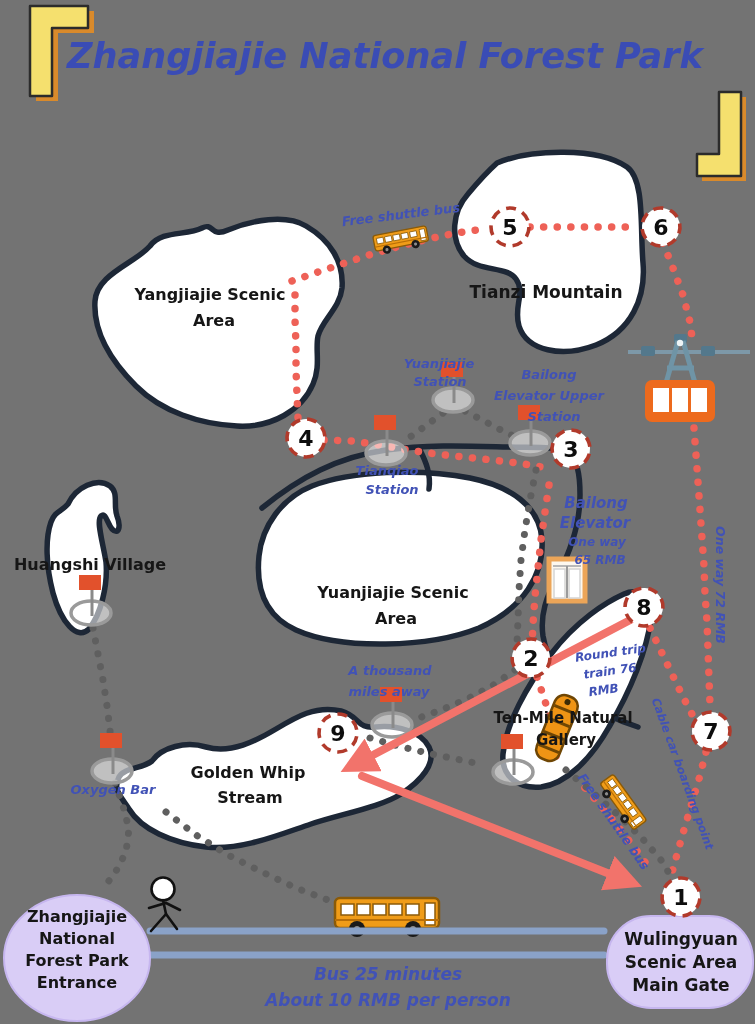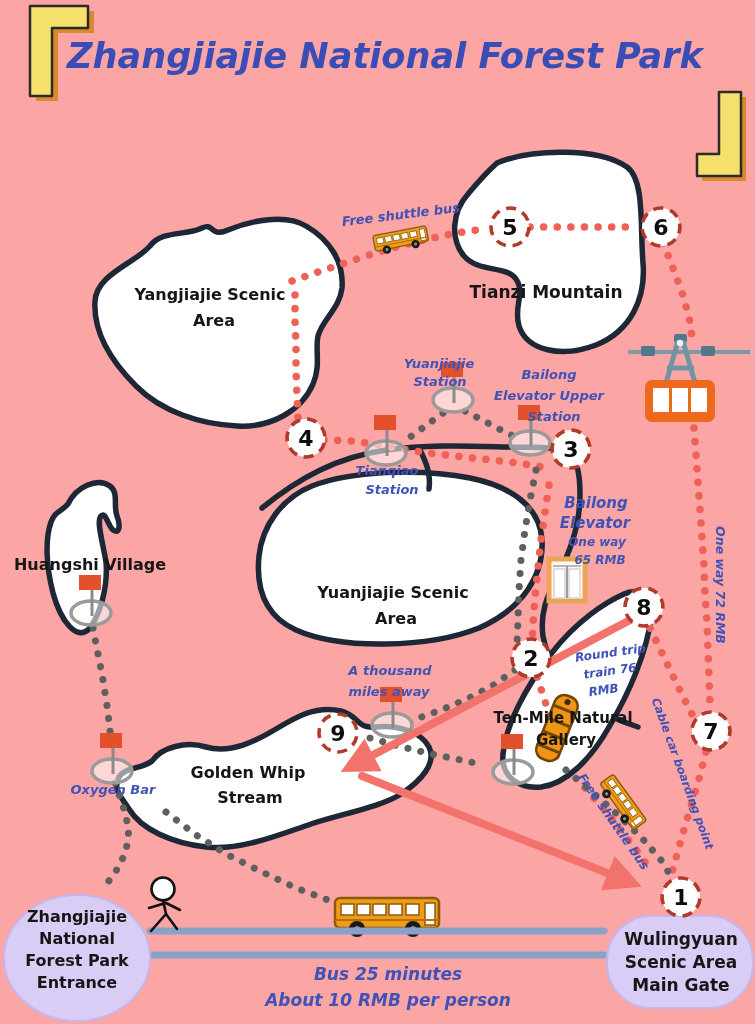--- a/index.html
+++ b/index.html
@@ -3,7 +3,7 @@
 <meta charset="utf-8">
 <style>
   html,body{margin:0;padding:0;background:#ffffff;}
-  .stage{width:755px;height:1024px;position:relative;background:#fca5a5;overflow:hidden;text-decoration:underline;}
+  .stage{width:755px;height:1024px;position:relative;background:#737373;overflow:hidden;text-decoration:underline;}
   svg{display:block;}
   text{font-family:"DejaVu Sans",sans-serif;}
   .blk{fill:#161616;font-weight:bold;}

